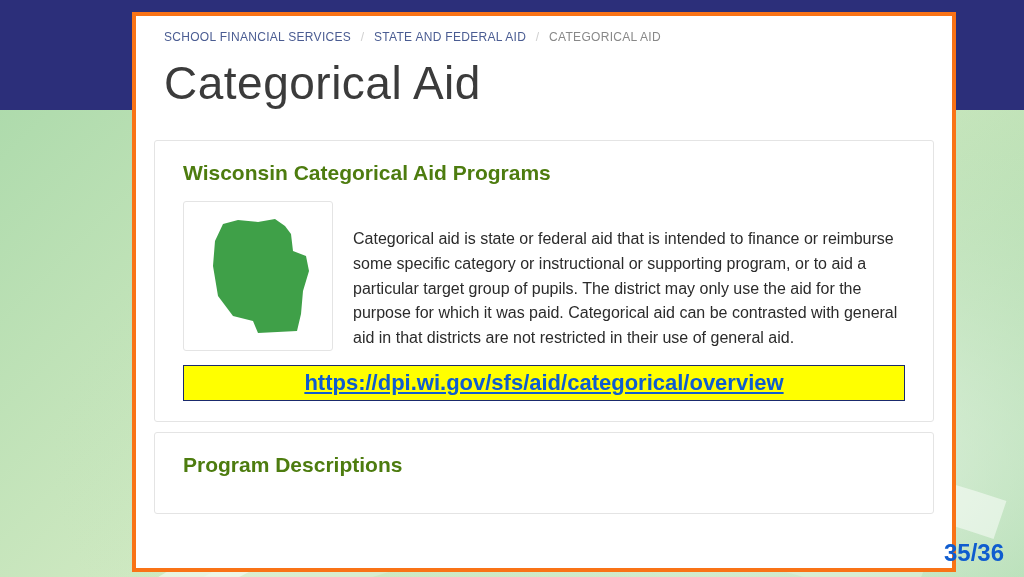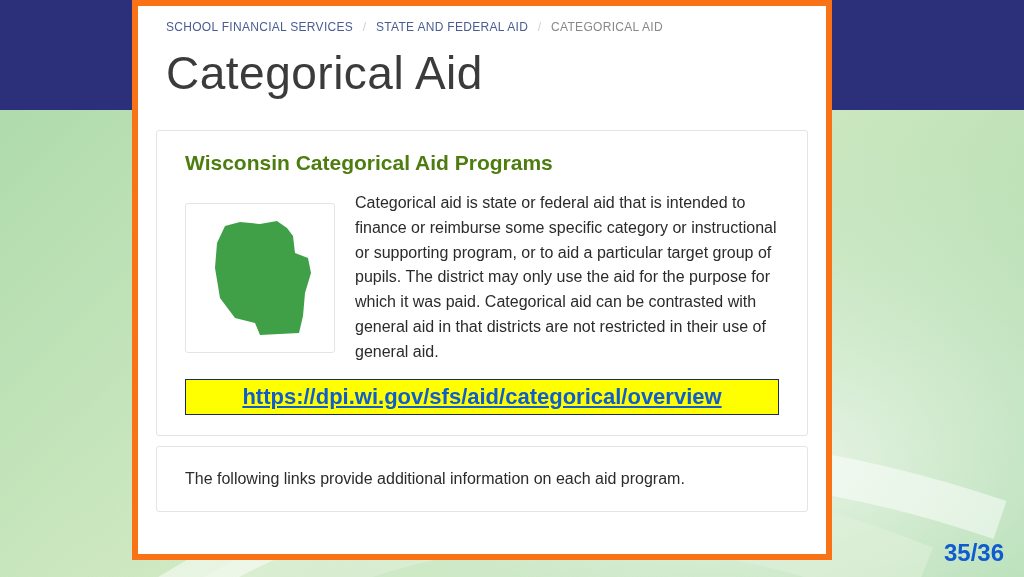--- a/index.html
+++ b/index.html
@@ -27,12 +27,12 @@
     }
     .slide-card {
       position: absolute;
-      top: 0;
+      top: 12px;
       left: 132px;
-      width: 700px;
+      width: 824px;
       height: 560px;
       background: #ffffff;
-      border: 6px solid #f97316;
+      border: 4px solid #f97316;
       z-index: 5;
       overflow: hidden;
     }

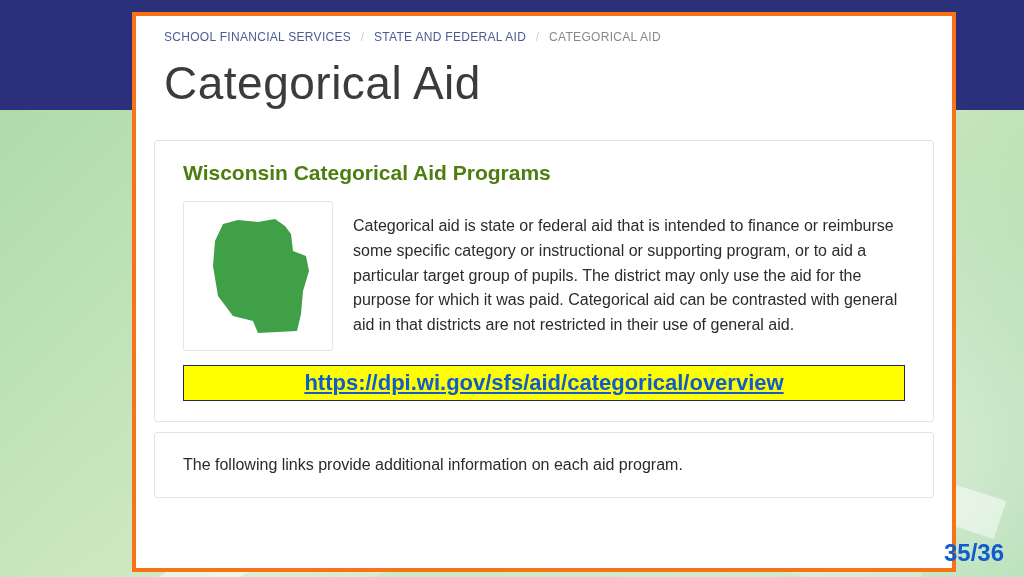--- a/index.html
+++ b/index.html
@@ -67,7 +67,7 @@
     .intro-row {
       display: flex;
       gap: 20px;
-      align-items: center;
+      align-items: flex-end;
     }
     .state-box {
       flex: 0 0 150px;

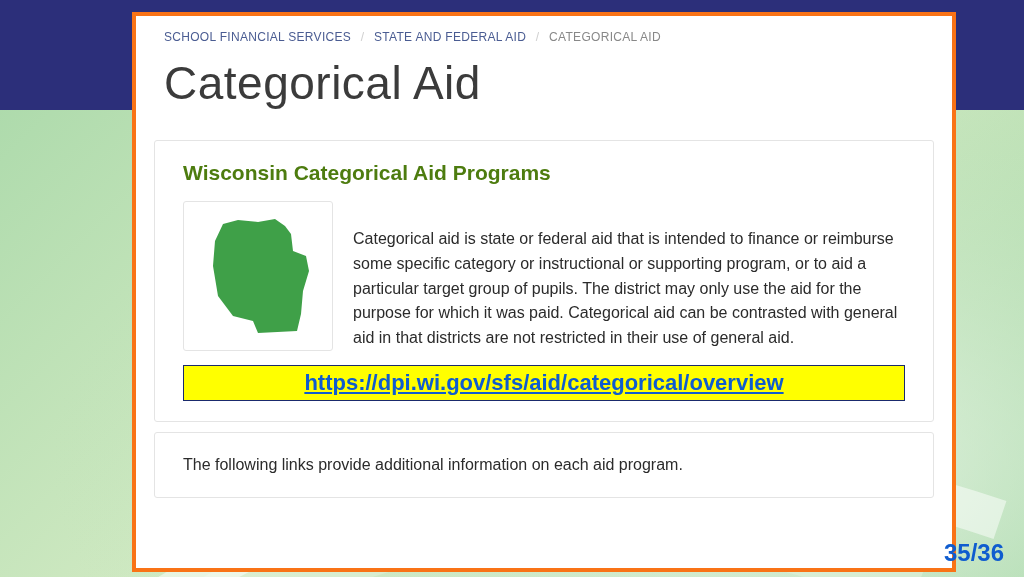--- a/index.html
+++ b/index.html
@@ -160,6 +160,7 @@
   </div>
 
   <div class="panel desc">
+    <h2>Program Descriptions</h2>
     <p>The following links provide additional information on each aid program.</p>
   </div>
 

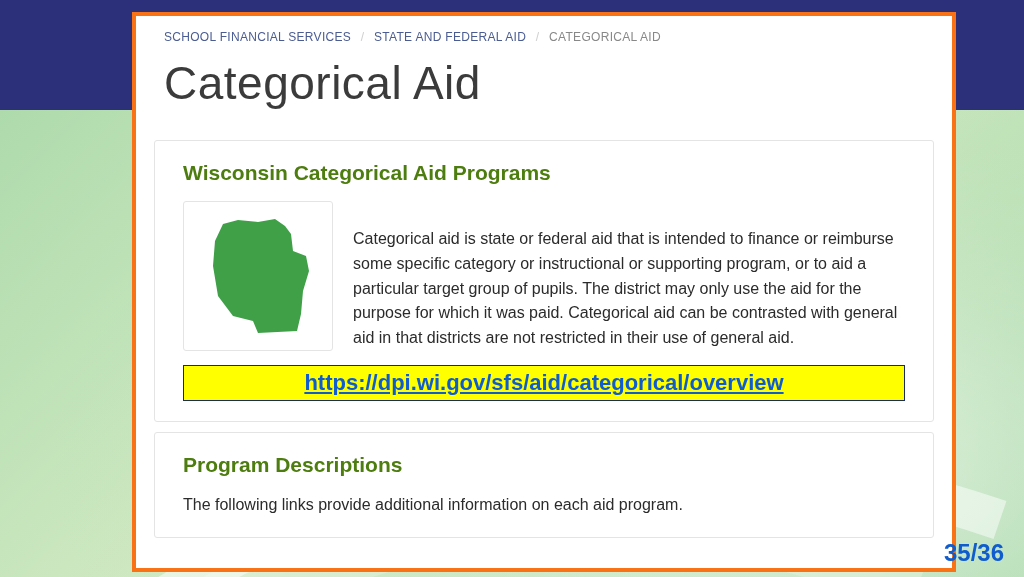--- a/index.html
+++ b/index.html
@@ -161,7 +161,6 @@
 
   <div class="panel desc">
     <h2>Program Descriptions</h2>
-    <p>The following links provide additional information on each aid program.</p>
   </div>
 
 </div>

